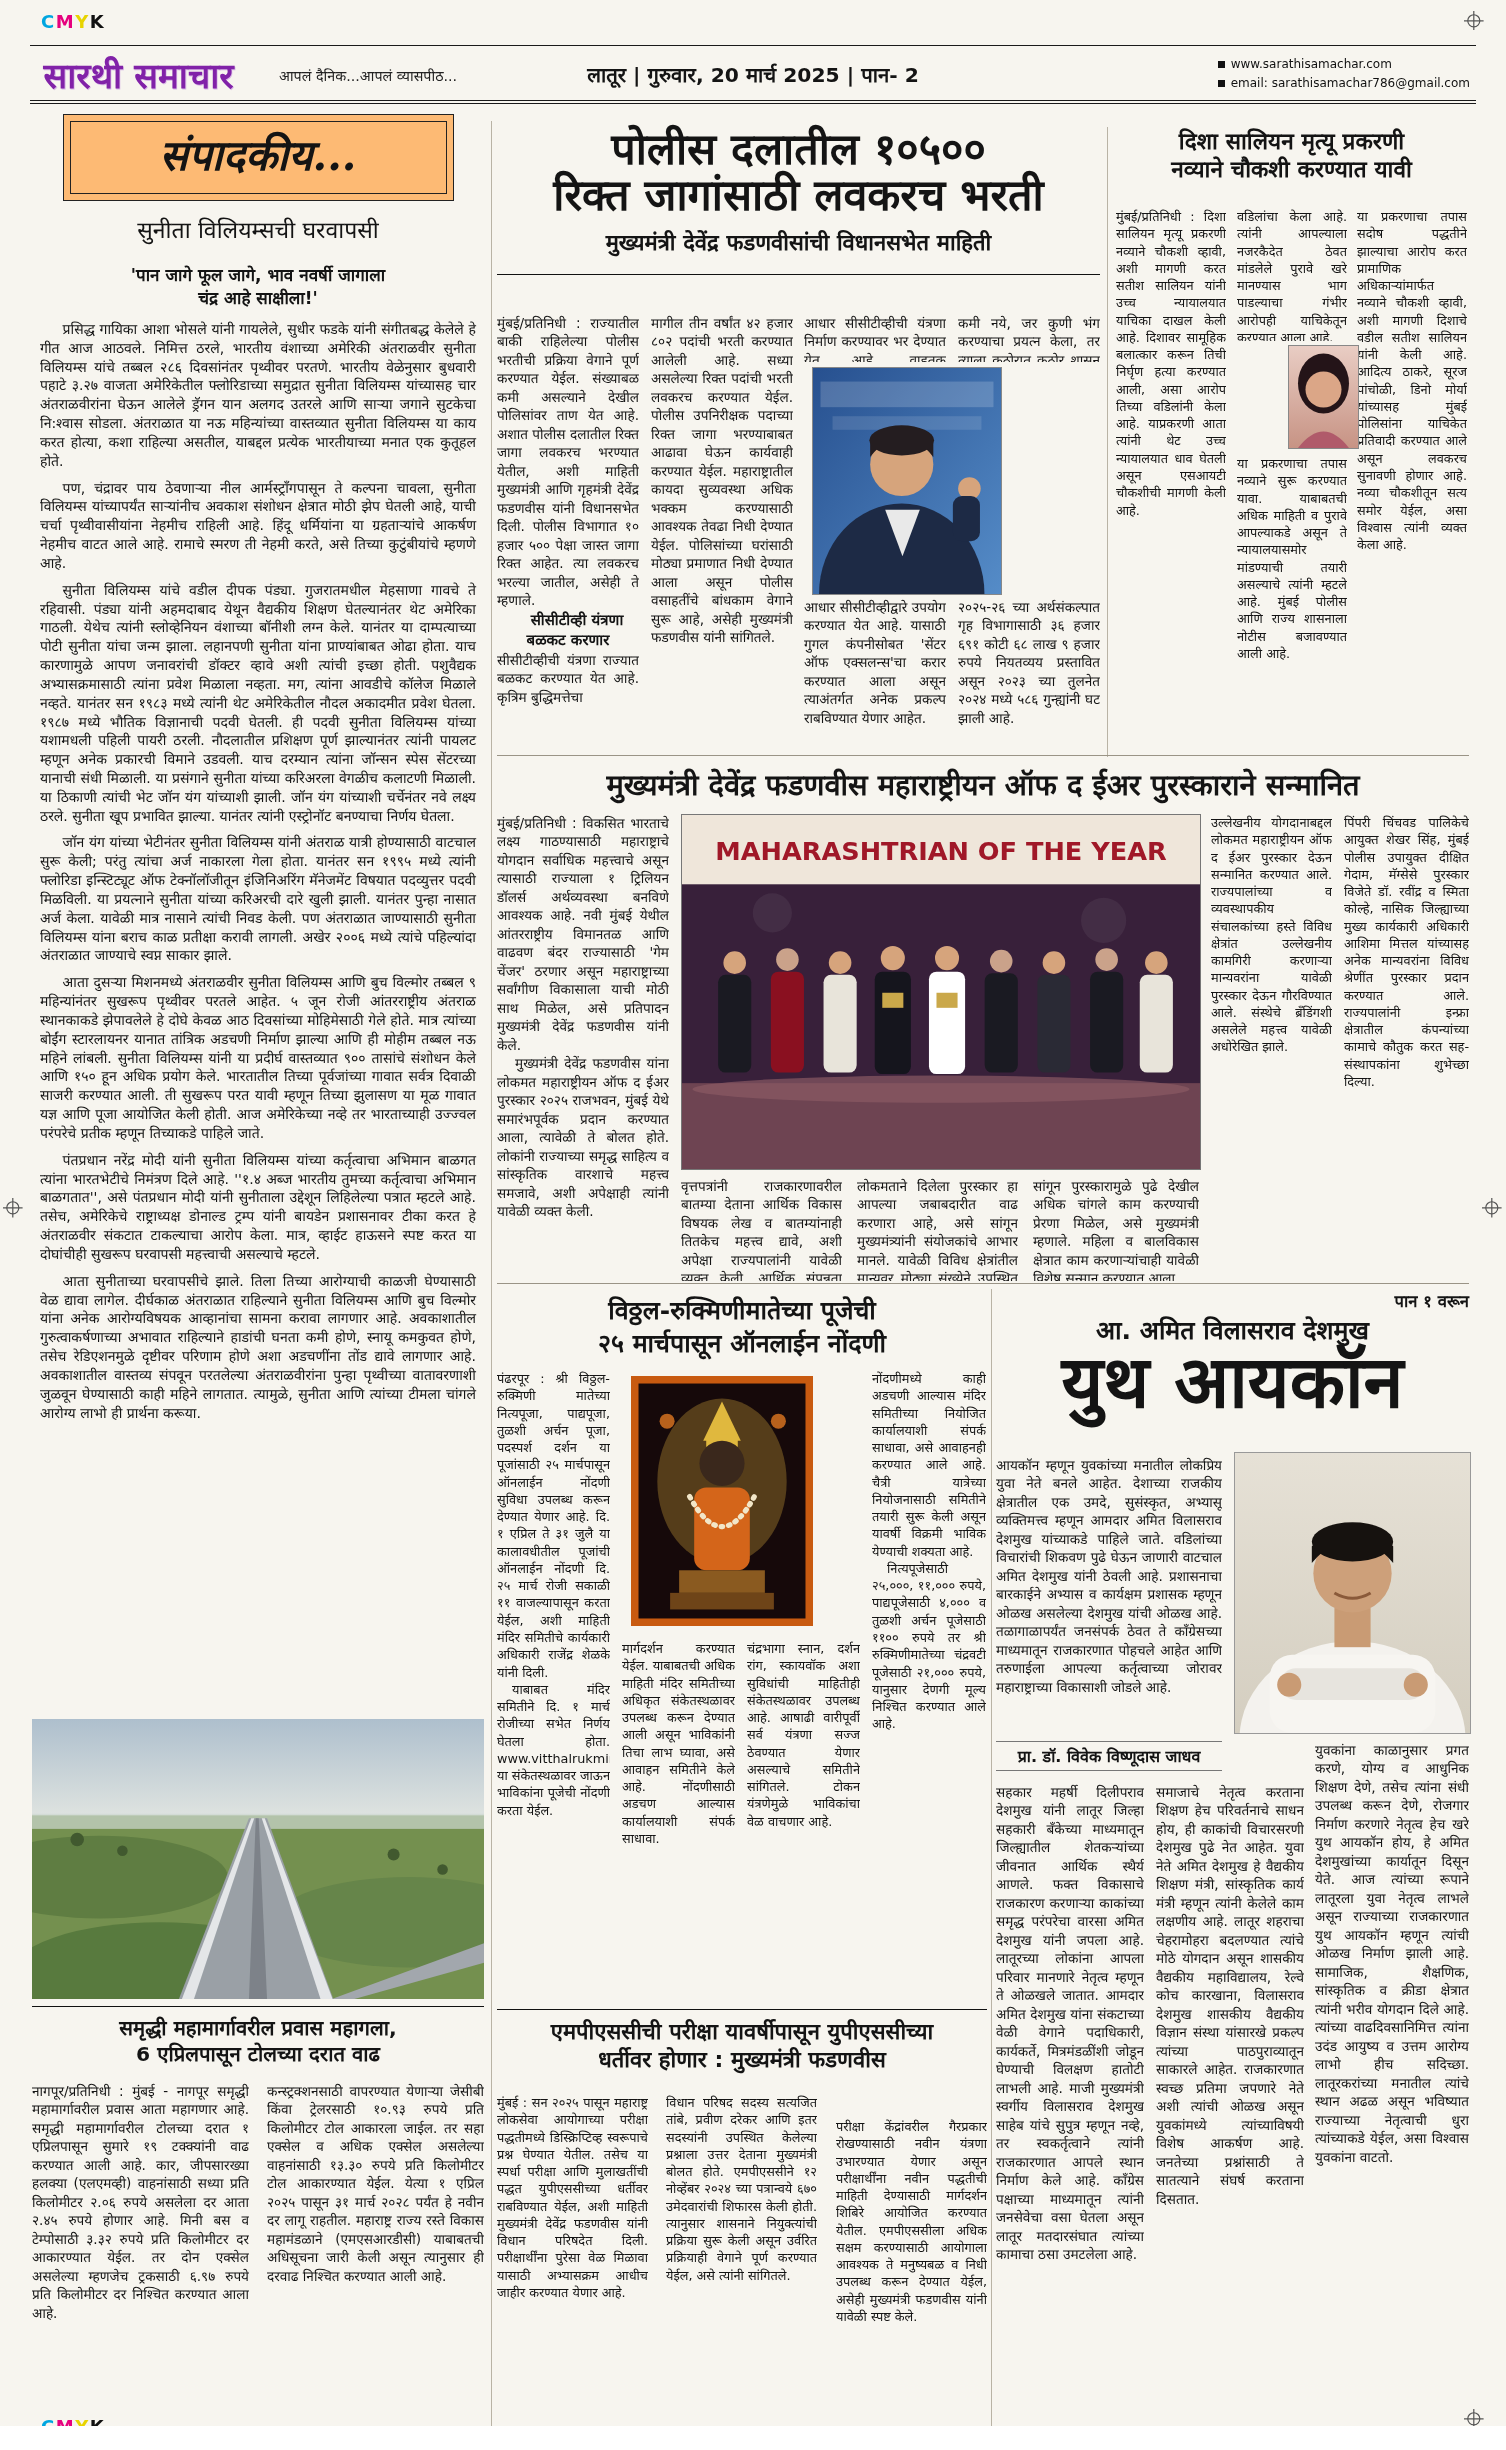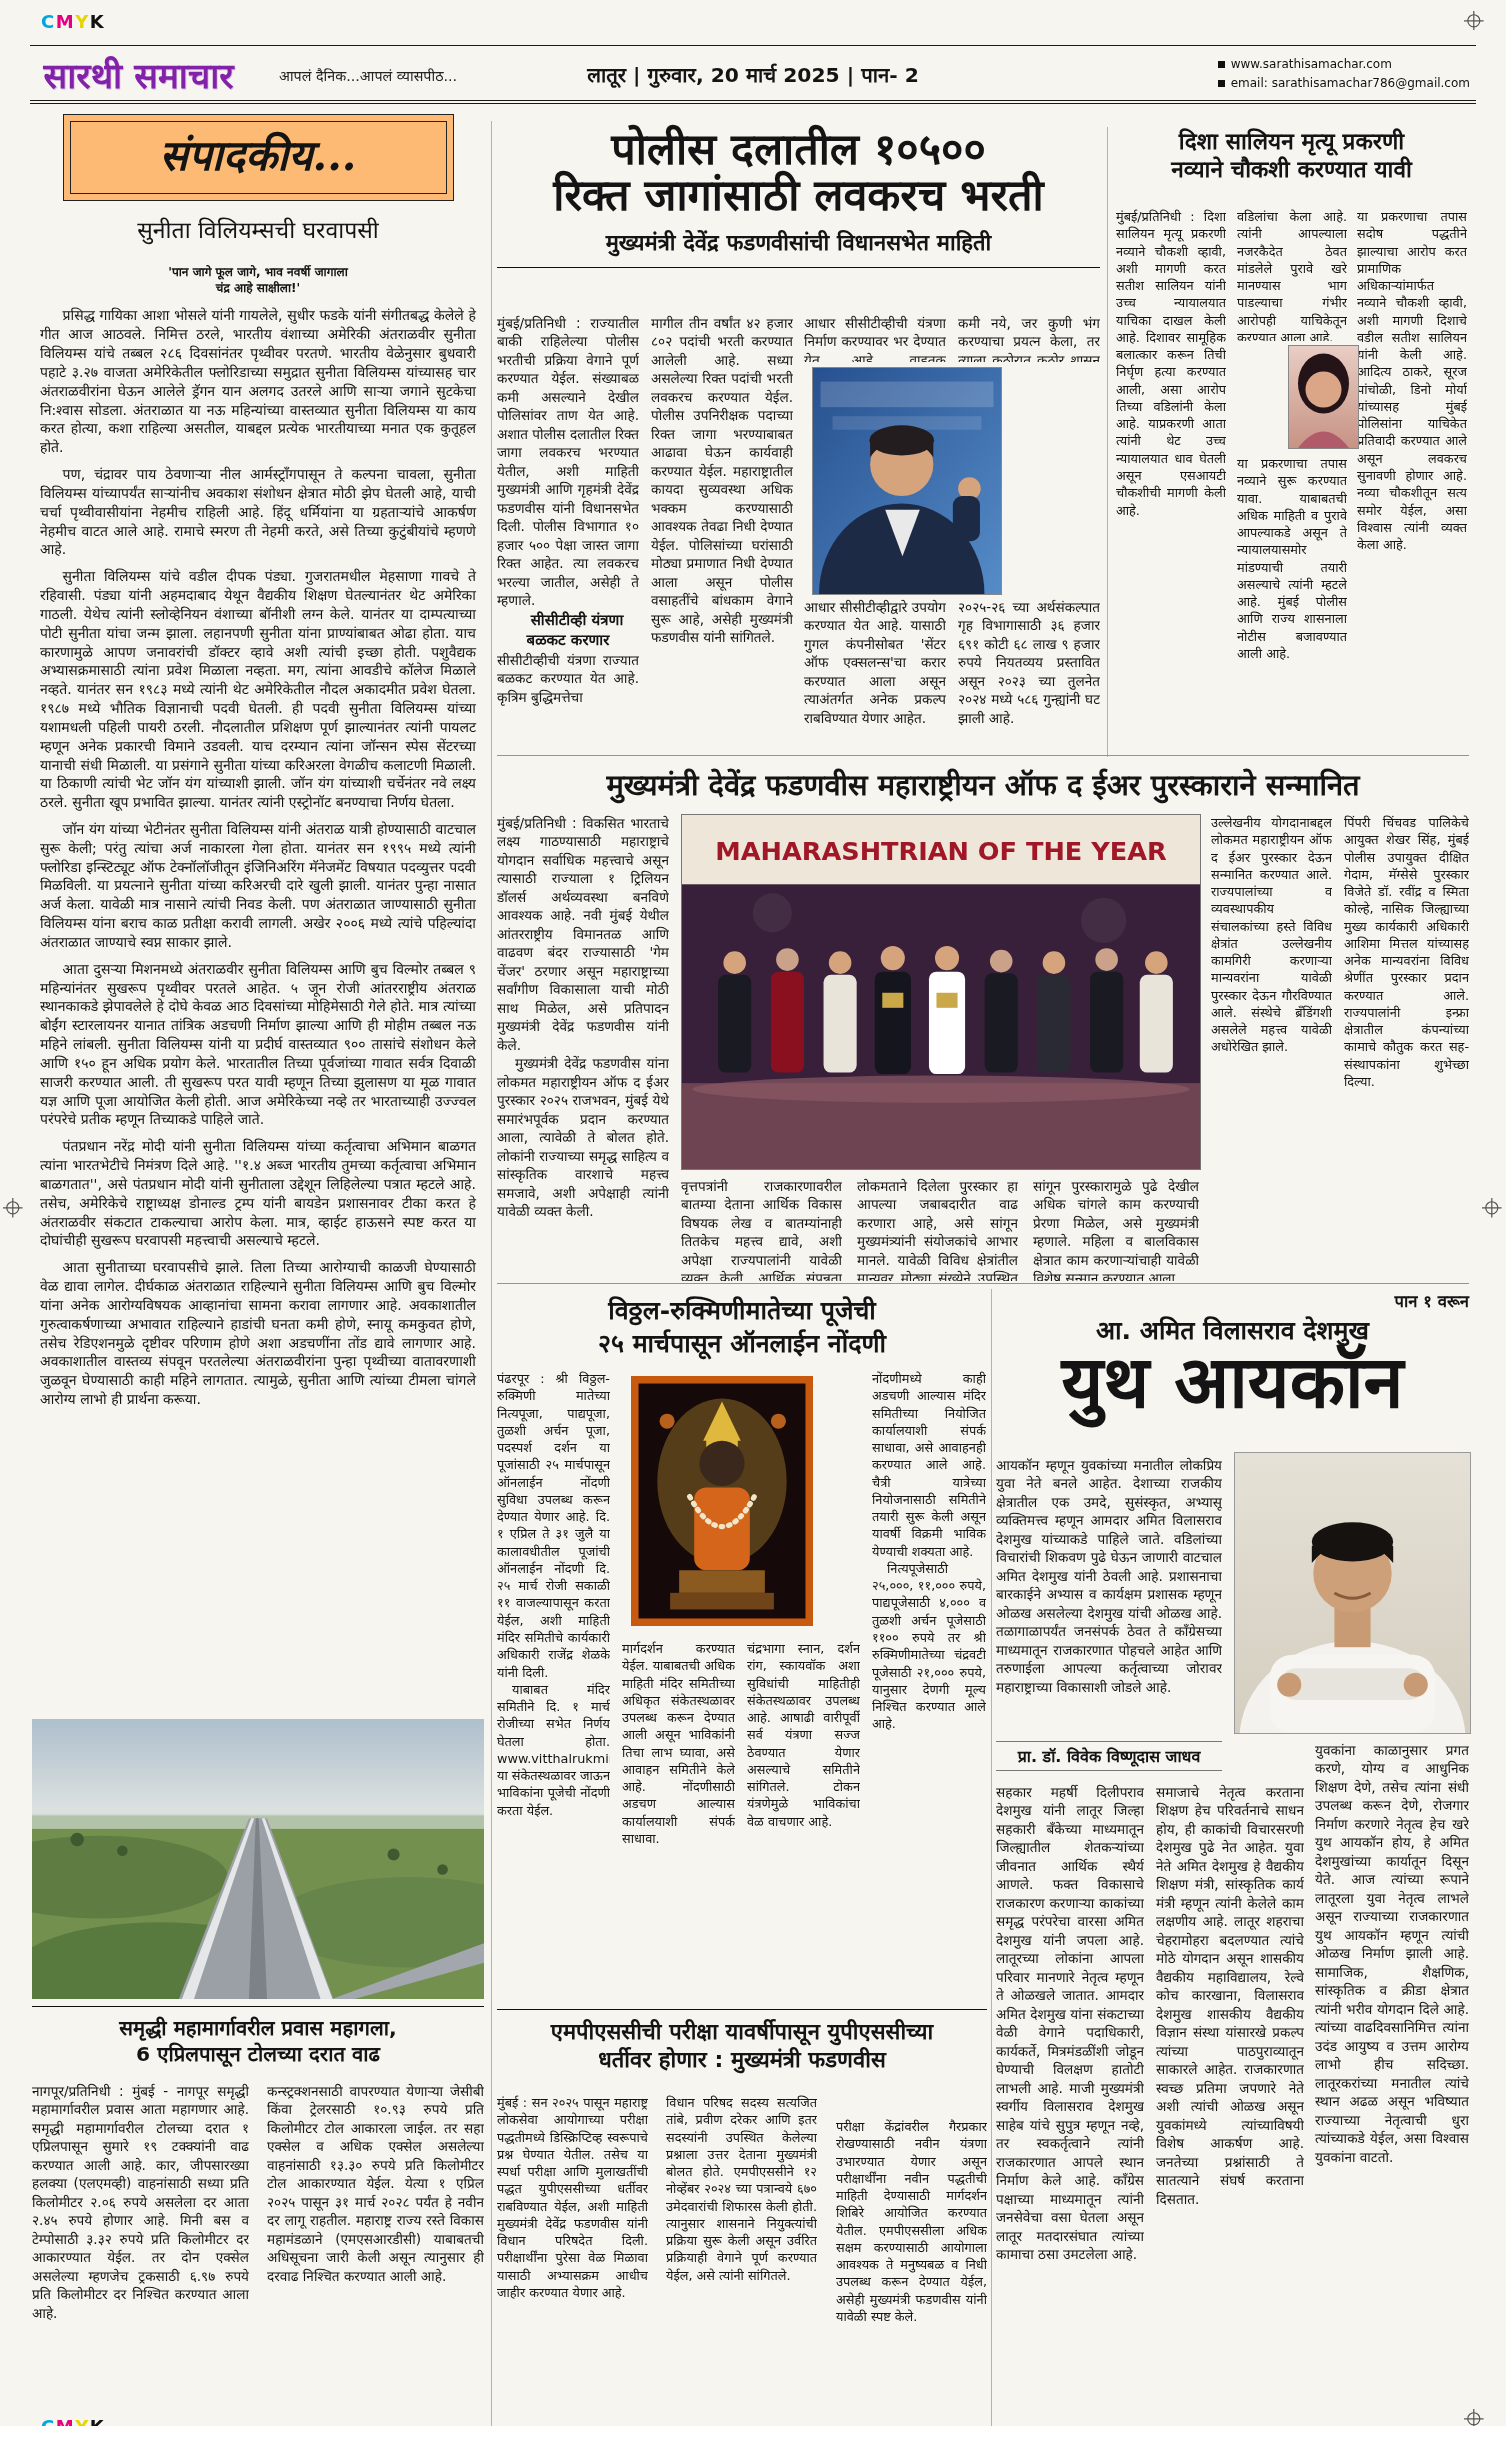--- a/index.html
+++ b/index.html
@@ -50,7 +50,7 @@
   
   .police-h{font-size:43px;font-weight:bold;line-height:1.06;text-align:center;}
   .police-sub{font-size:22px;font-weight:bold;text-align:center;margin-top:7.5px;
-              border-bottom:1.5px solid #111;padding-bottom:11px;}
+              border-bottom:1.5px solid #111;padding-bottom:18px;}
 
   
   .disha-h{font-size:22.6px;font-weight:bold;line-height:1.25;text-align:center;}

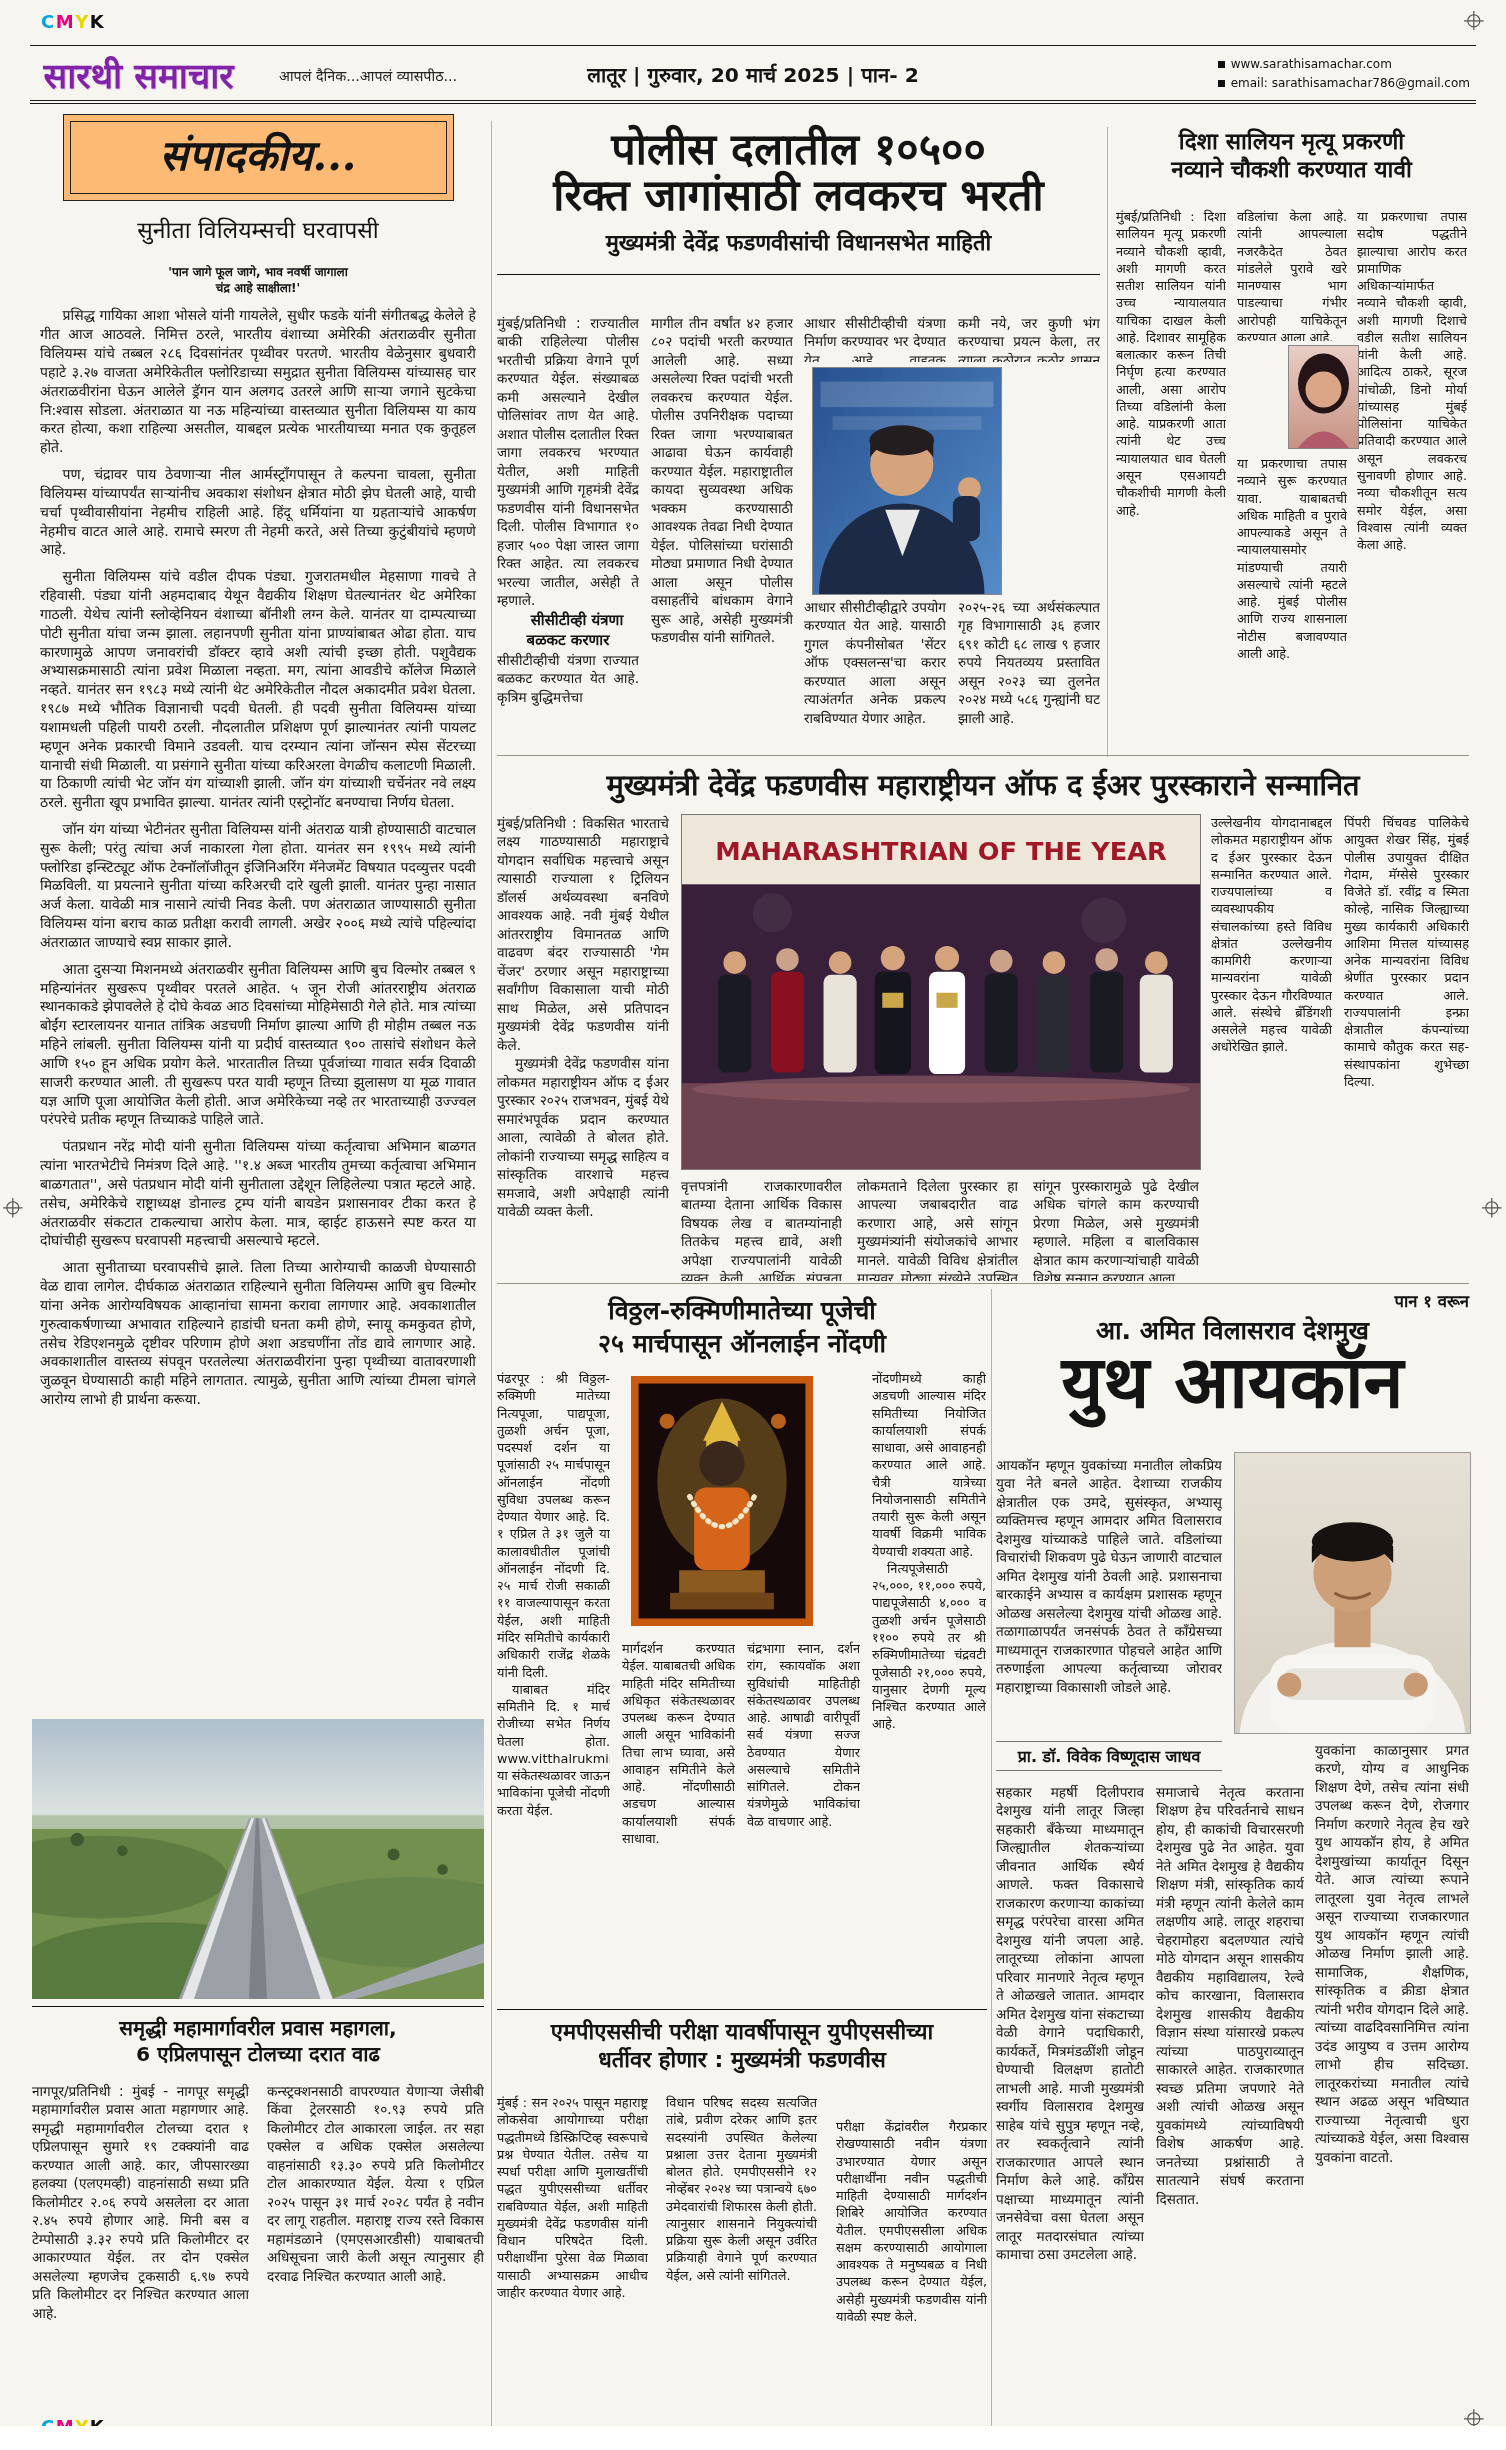--- a/index.html
+++ b/index.html
@@ -35,7 +35,7 @@
                   font-style:italic;font-weight:bold;font-size:42px;text-align:center;
                   padding:3px 0 10.5px 0;}
   .ed-title{font-size:23px;font-weight:normal;text-align:center;margin-top:12px;}
-  .ed-epi{font-size:12px;font-weight:bold;text-align:center;line-height:1.35;margin-top:6px;}
+  .ed-epi{font-size:17px;font-weight:bold;text-align:center;line-height:1.35;margin-top:6px;}
   .ed-body{margin-top:10.5px;font-size:14px;line-height:1.345;}
   .ed-body p{margin:8px;text-indent:22.6px;text-align:justify;}
 

